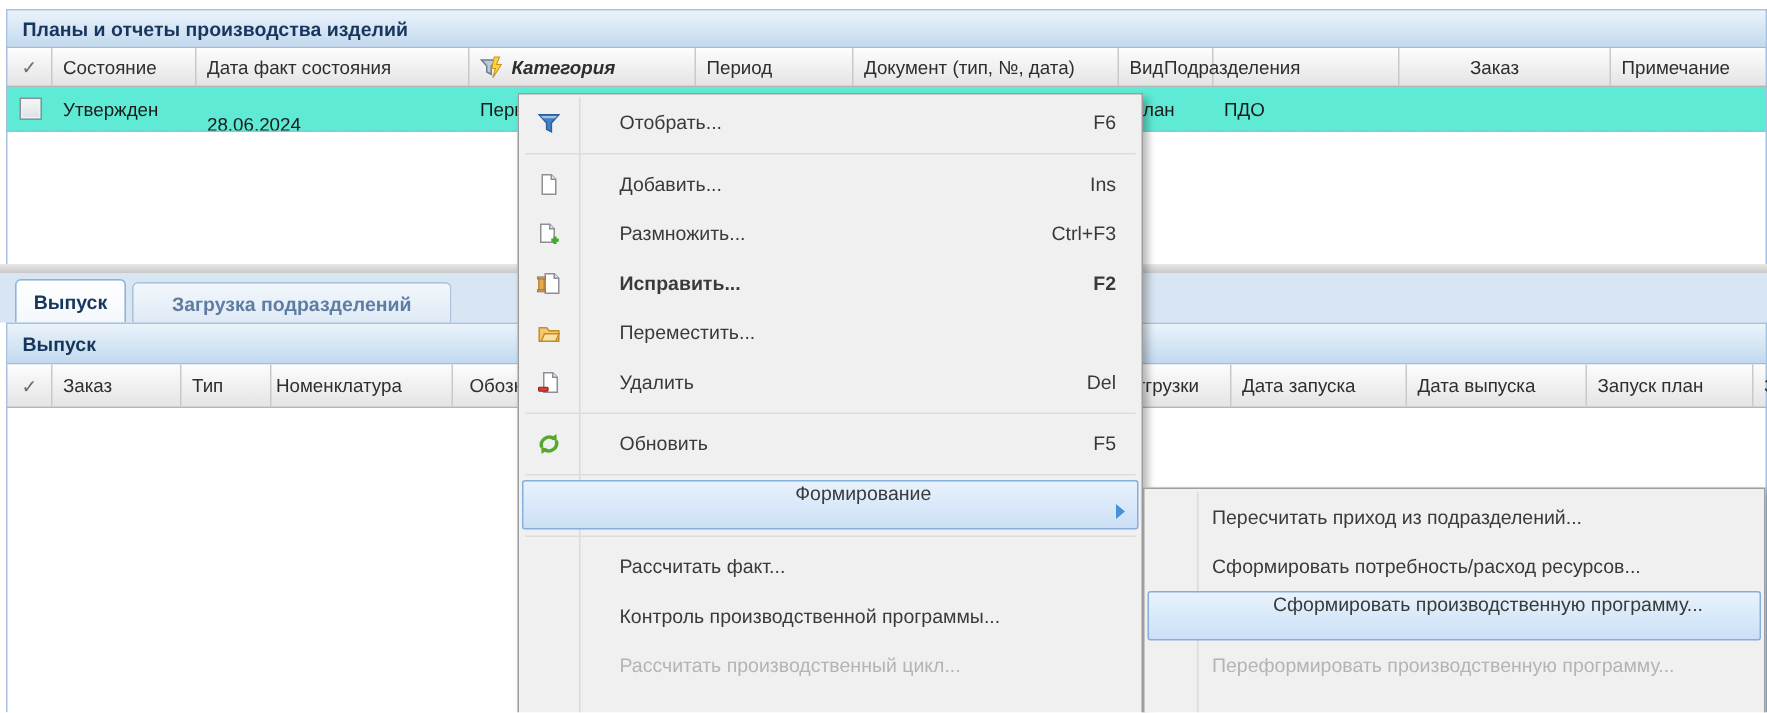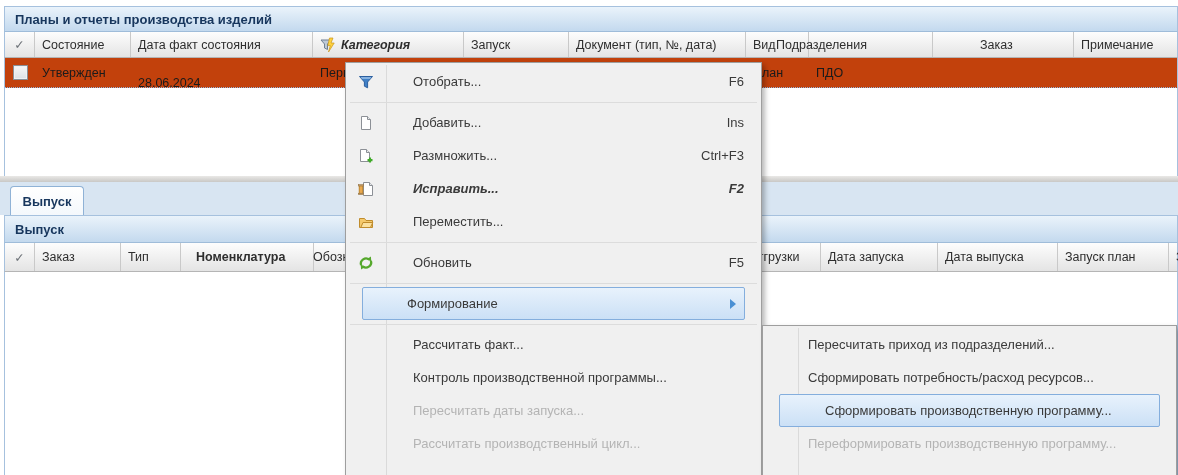--- a/index.html
+++ b/index.html
@@ -75,7 +75,7 @@
       </span>
       <span>Категория</span>
     </div>
-    <div class="th" style="left:459px;width:105px;">Запуск</div>
+    <div class="th" style="left:459px;width:105px;">Период</div>
     <div class="th" style="left:564px;width:177px;">Документ (тип, №, дата)</div>
     <div class="th" style="left:741px;width:63px;">Вид</div>
     <div class="th" style="left:764px;width:164px;">Подразделения</div>

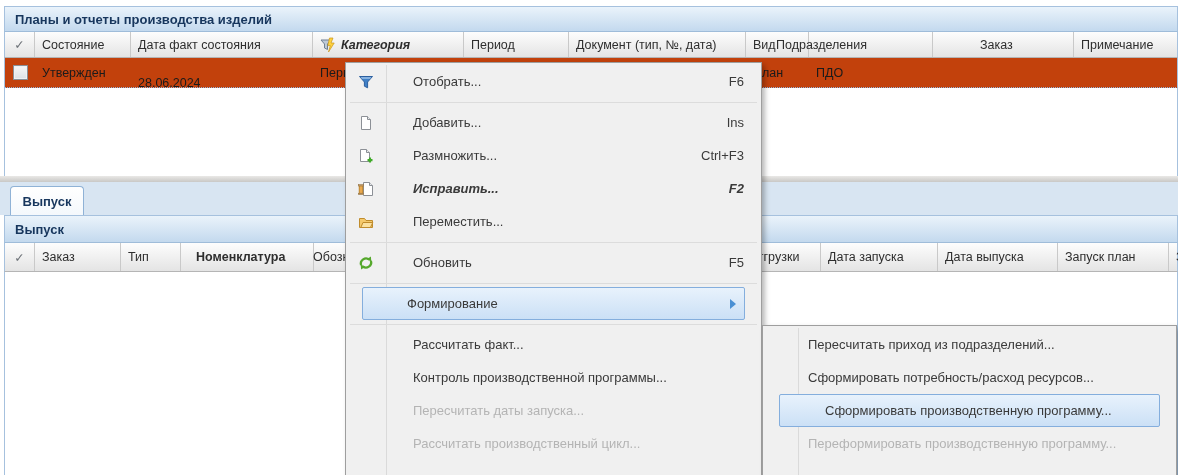--- a/index.html
+++ b/index.html
@@ -19,7 +19,7 @@
   .th.center{justify-content:center;padding-left:0;color:#6a6f75;}
   .th.cat{font-weight:bold;font-style:italic;gap:5px;}
   .tbl-body{background:#fff;border-left:1px solid #a6c1de;border-right:1px solid #a6c1de;box-sizing:border-box;}
-  .row-sel{background:#c2410c;border-bottom:1px dotted #90b4dc;box-sizing:border-box;
+  .row-sel{background:#5eead4;border-bottom:1px dotted #90b4dc;box-sizing:border-box;
            border-left:1px solid #a6c1de;border-right:1px solid #a6c1de;}
   .td{position:absolute;top:0;bottom:0;display:flex;align-items:center;padding-left:7px;
       font-size:12.5px;color:#1b1b1b;overflow:hidden;white-space:nowrap;}

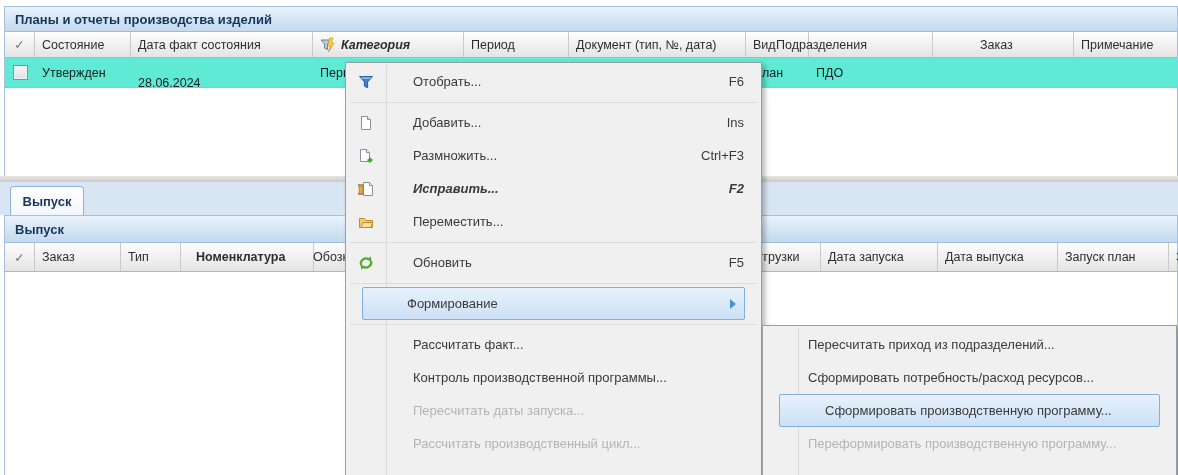--- a/index.html
+++ b/index.html
@@ -42,7 +42,7 @@
   .mi .ico{position:absolute;left:11px;width:18px;height:18px;display:flex;align-items:center;justify-content:center;}
   .mi .lbl{padding-left:67px;white-space:nowrap;overflow:hidden;}
   .mi .sc{margin-left:auto;padding-right:17px;white-space:nowrap;text-align:center;}
-  .mi.bold .lbl,.mi.bold .sc{font-weight:bold;font-style:italic;}
+  .mi.bold .lbl,.mi.bold .sc{font-weight:bold;}
   .mi.disabled .lbl,.mi.disabled .sc{color:#b4b4b4;}
   .mi.hl{margin:0 16px;height:31px;border:1px solid #84aedd;border-radius:2px;
          background:linear-gradient(#e8f2fc,#cbe0f6);}

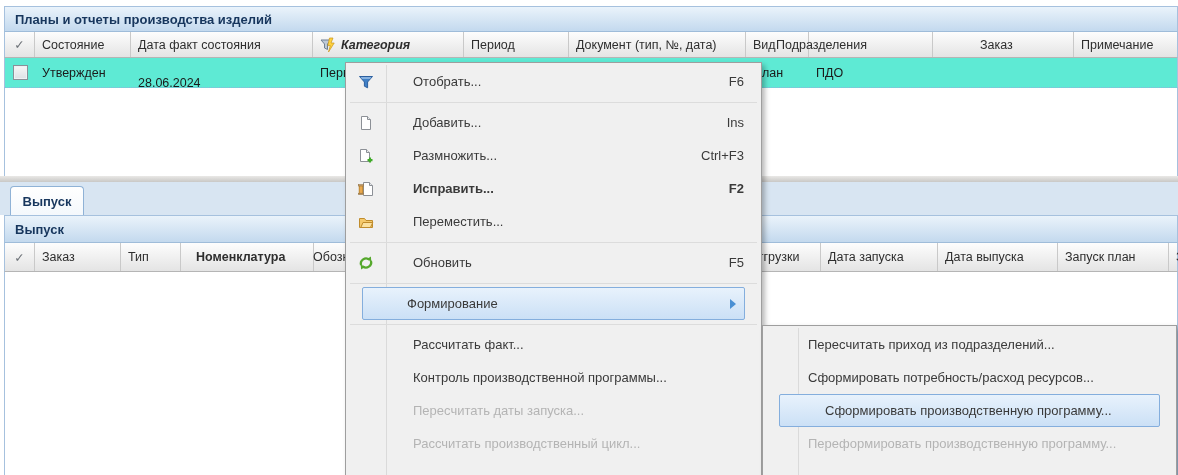--- a/index.html
+++ b/index.html
@@ -102,6 +102,9 @@
     <div class="tab active" style="left:10px;top:4px;width:74px;height:29px;">
       <span>Выпуск</span>
     </div>
+    <div class="tab inactive" style="left:88px;top:6px;width:213px;height:27px;">
+      <span>Загрузка подразделений</span>
+    </div>
   </div>
 
   <div class="abs panel-header" style="left:4px;top:215px;width:1174px;height:28px;">

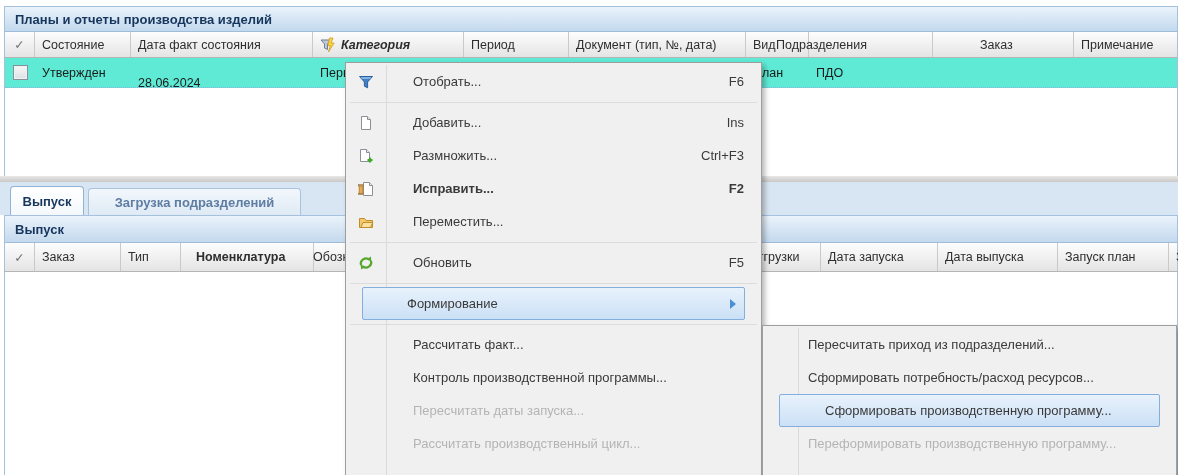--- a/index.html
+++ b/index.html
@@ -115,7 +115,7 @@
     <div class="th center" style="left:0;width:30px;">✓</div>
     <div class="th" style="left:30px;width:86px;">Заказ</div>
     <div class="th" style="left:116px;width:60px;">Тип</div>
-    <div class="th" style="left:184px;width:125px;font-weight:bold;">Номенклатура</div>
+    <div class="th" style="left:172px;width:125px;">Номенклатура</div>
     <div class="th" style="left:301px;width:407px;">Обозначение</div>
     <div class="th" style="left:708px;width:108px;">Дата отгрузки</div>
     <div class="th" style="left:816px;width:117px;">Дата запуска</div>

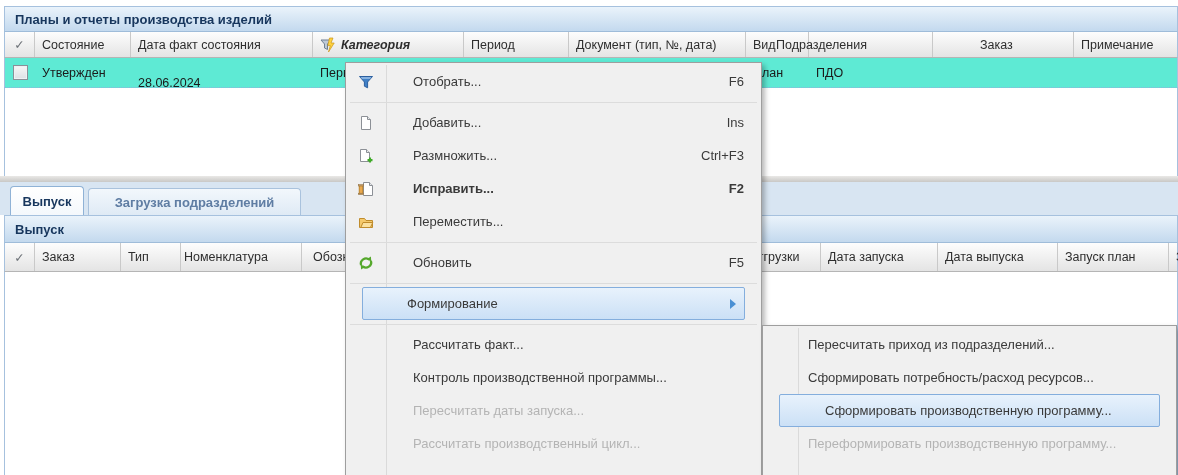--- a/index.html
+++ b/index.html
@@ -190,6 +190,17 @@
       <span class="sc"></span>
     </div>
 
+    <div class="mi">
+      <span class="ico">
+        <svg width="16" height="16" viewBox="0 0 16 16">
+          <path d="M4.5,1.5 h6 l3,3 v10 h-9 z" fill="#ffffff" stroke="#8c9096"></path>
+          <path d="M10.5,1.5 v3 h3" fill="#e8eaec" stroke="#8c9096"></path>
+          <rect x="1" y="11.2" width="6.4" height="2.6" rx="0.6" fill="#d23c3c" stroke="#9c1f1f" stroke-width="0.7"></rect>
+        </svg>
+      </span>
+      <span class="lbl">Удалить</span>
+      <span class="sc">Del</span>
+    </div>
 
     <div class="msep"></div>
 

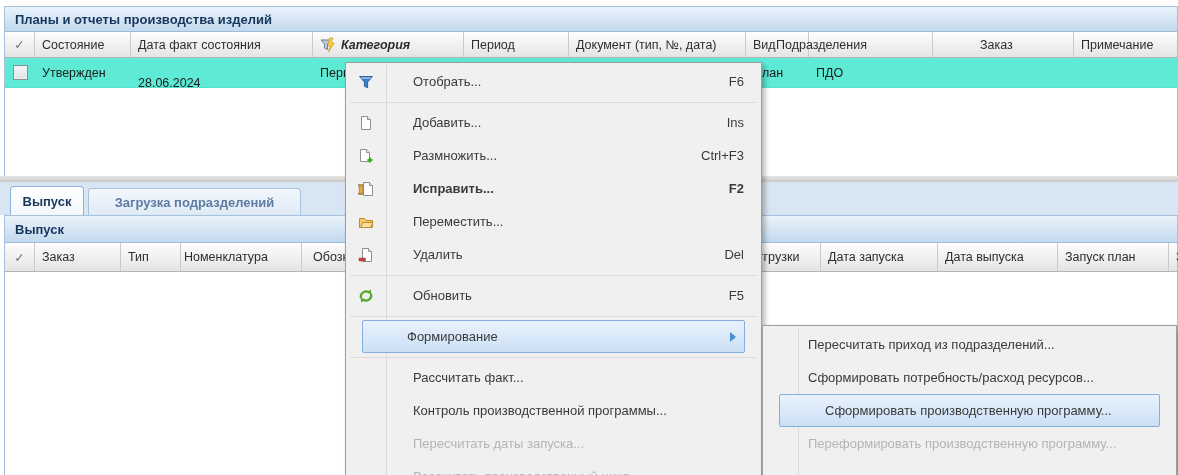--- a/index.html
+++ b/index.html
@@ -44,8 +44,8 @@
   .mi .sc{margin-left:auto;padding-right:17px;white-space:nowrap;text-align:center;}
   .mi.bold .lbl,.mi.bold .sc{font-weight:bold;}
   .mi.disabled .lbl,.mi.disabled .sc{color:#b4b4b4;}
-  .mi.hl{margin:0 16px;height:31px;border:1px solid #84aedd;border-radius:2px;
-         background:linear-gradient(#e8f2fc,#cbe0f6);}
+  .mi.hl{margin:0 2px;height:31px;border:1px solid #84aedd;border-radius:2px;
+         background:linear-gradient(#e8f2fc,#cbe0f6);flex-direction:column;}
   .mi.hl .lbl{padding-left:44px;}
   .msep{height:8px;position:relative;}
   .msep::after{content:"";position:absolute;left:4px;right:4px;top:4px;height:1px;background:#dcdcdc;}

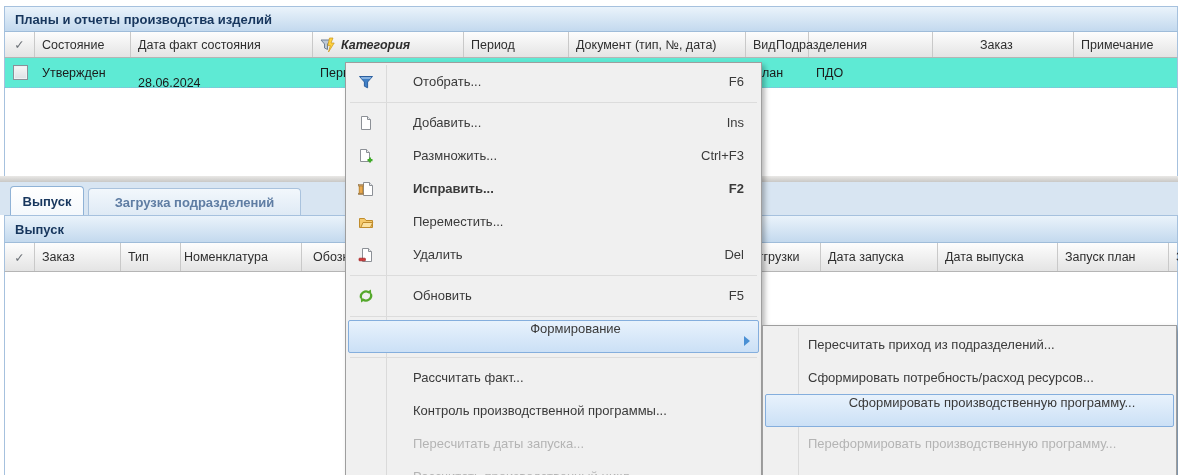--- a/index.html
+++ b/index.html
@@ -234,9 +234,6 @@
       <span class="lbl">Контроль производственной программы...</span>
     </div>
 
-    <div class="mi disabled">
-      <span class="lbl">Пересчитать даты запуска...</span>
-    </div>
 
     <div class="mi disabled">
       <span class="lbl">Рассчитать производственный цикл...</span>

